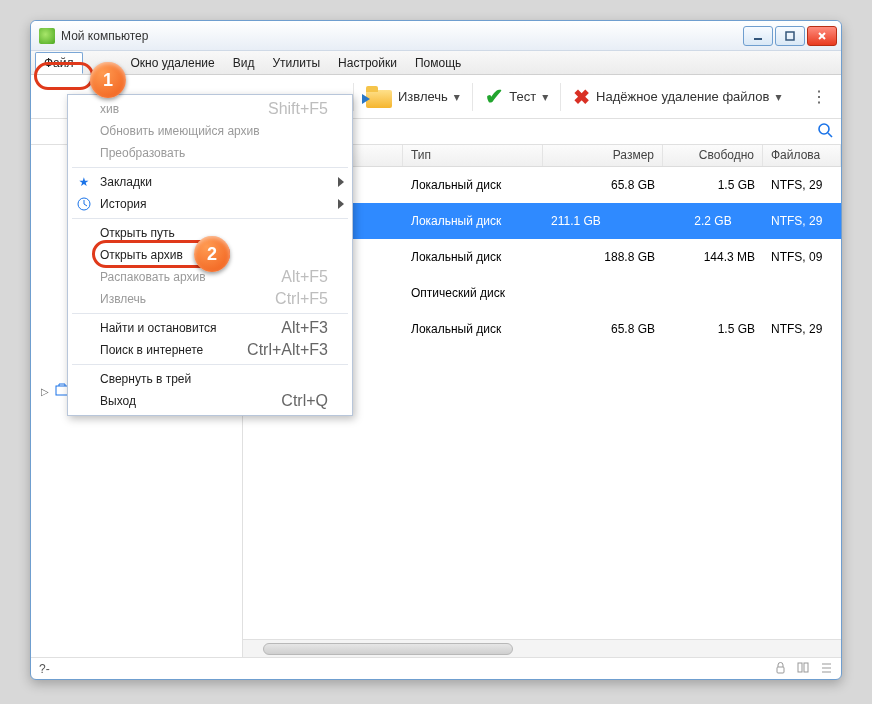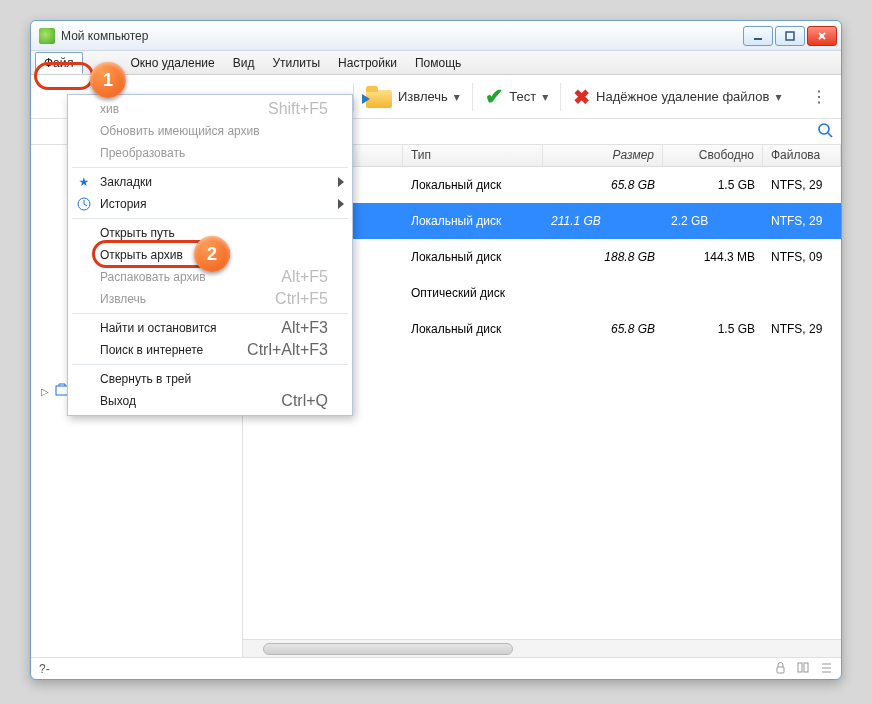--- a/index.html
+++ b/index.html
@@ -63,7 +63,7 @@
   .gh{padding:3px 8px;border-right:1px solid #e4e4e4;color:#444;white-space:nowrap;text-align:left;}
   .c-name{width:160px;}
   .c-type{width:140px;}
-  .c-size{width:120px;text-align:right;font-style:italic;}
+  .c-size{width:120px;text-align:right;}
   .c-free{width:100px;text-align:right;}
   .c-fs{flex:1;}
   .gridbody{flex:1;overflow:hidden;}

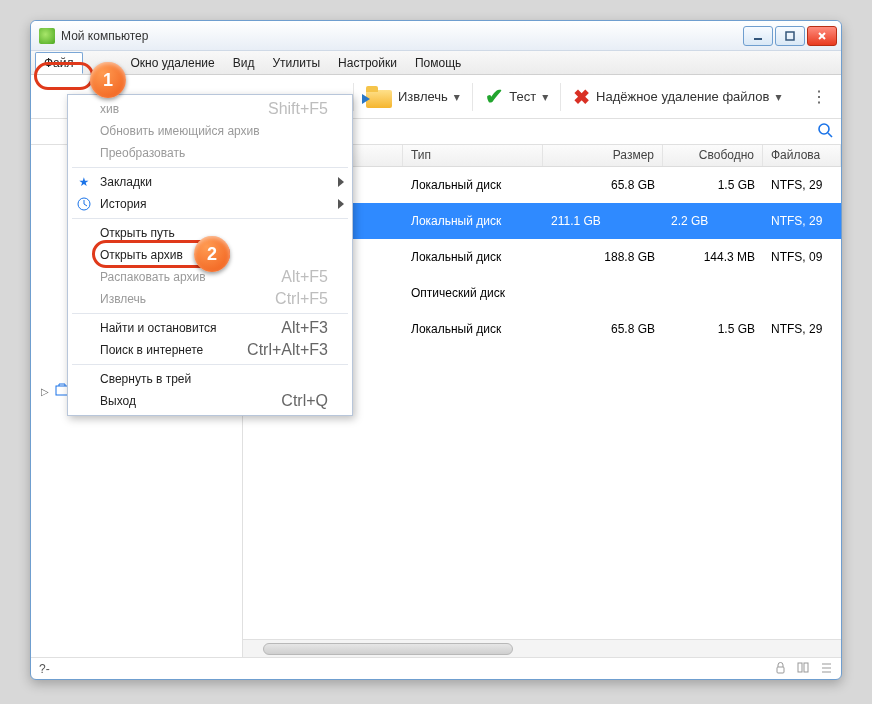--- a/index.html
+++ b/index.html
@@ -206,7 +206,7 @@
             <div class="cell c-name">ый диск</div>
             <div class="cell c-type">Локальный диск</div>
             <div class="cell c-size" style="text-align:left">211.1 GB</div>
-            <div class="cell c-free" style="text-align:left">2.2 GB</div>
+            <div class="cell c-free" style="text-align:center">2.2 GB</div>
             <div class="cell c-fs">NTFS, 29</div>
           </div>
           <div class="row">

